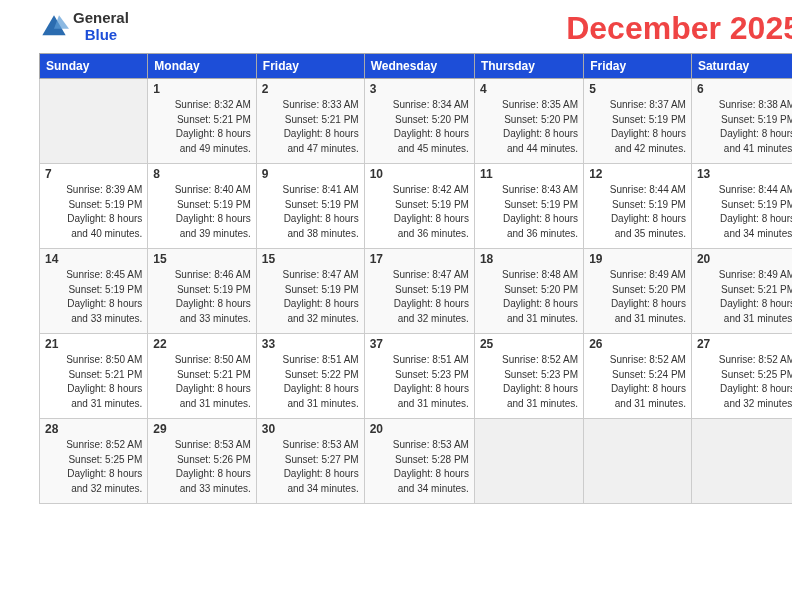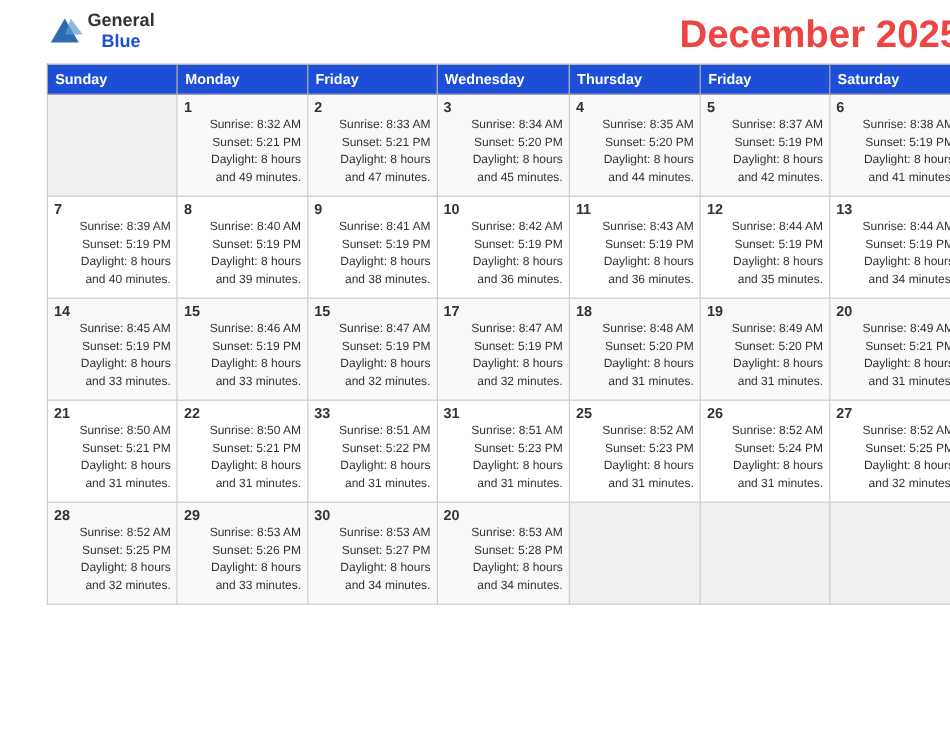--- a/index.html
+++ b/index.html
@@ -237,7 +237,7 @@
             <div class="day-info">Sunrise: 8:51 AM<br>Sunset: 5:22 PM<br>Daylight: 8 hours<br>and 31 minutes.</div>
           </td>
           <td>
-            <span class="day-num">31</span>
+            <span class="day-num">37</span>
             <div class="day-info">Sunrise: 8:51 AM<br>Sunset: 5:23 PM<br>Daylight: 8 hours<br>and 31 minutes.</div>
           </td>
           <td>

